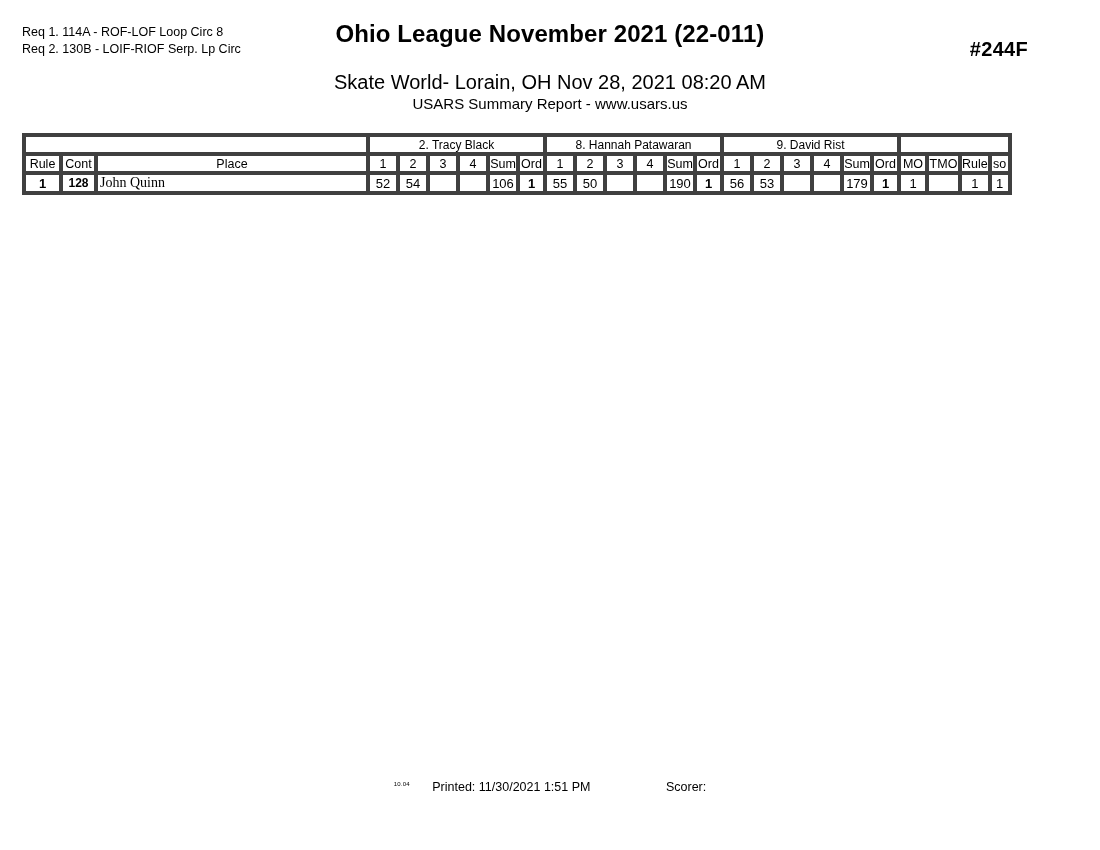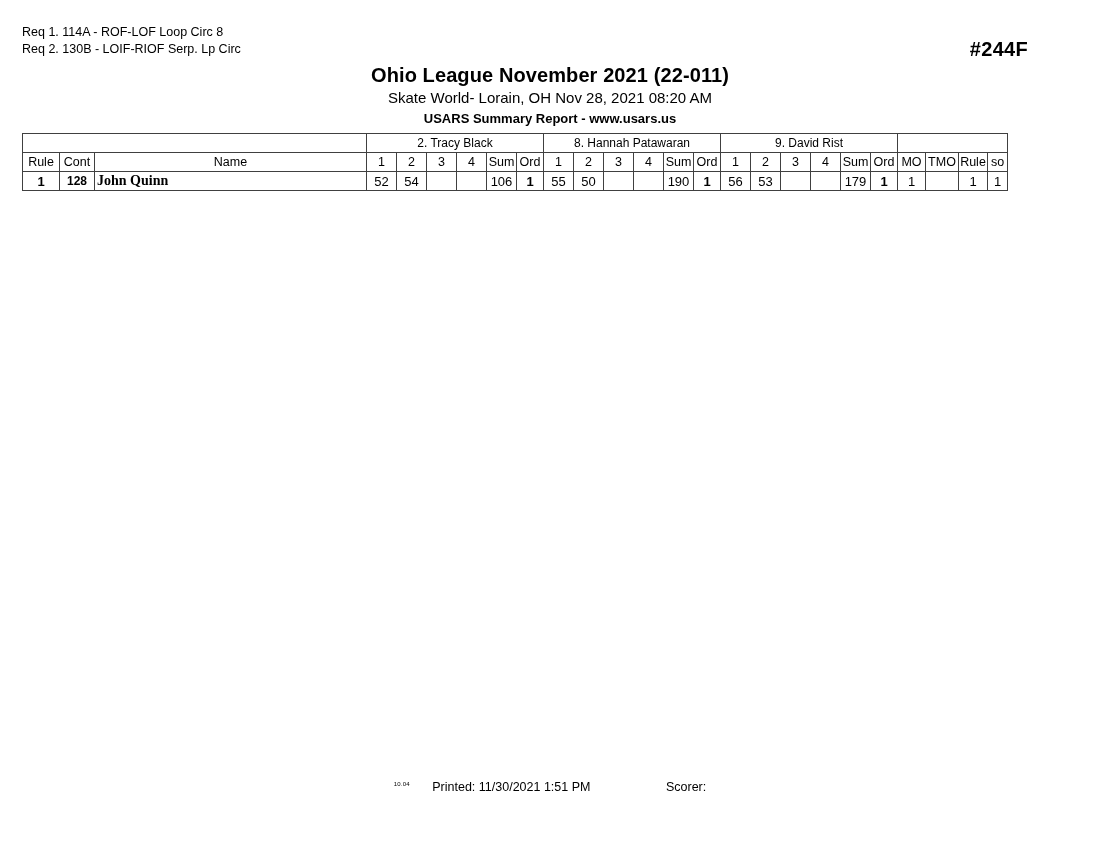--- a/index.html
+++ b/index.html
@@ -47,11 +47,10 @@
     text-align: center;
   }
   .title-main {
-    font-size: 20px;
+    font-size: 24px;
     font-weight: bold;
     letter-spacing: 0.1px;
     line-height: 24px;
-    margin-top: 41px;
   }
   .title-sub {
     font-size: 15px;

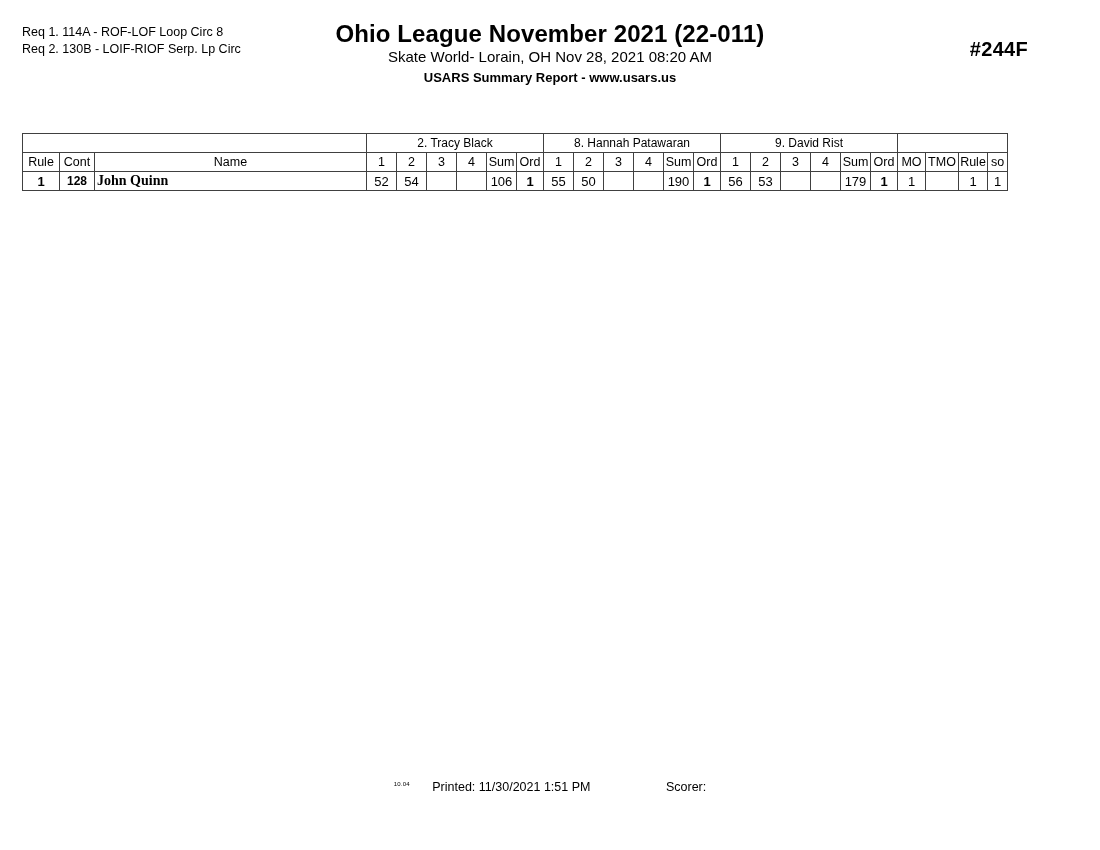--- a/index.html
+++ b/index.html
@@ -53,9 +53,10 @@
     line-height: 24px;
   }
   .title-sub {
-    font-size: 15px;
+    font-size: 20px;
     line-height: 21px;
     font-weight: normal;
+    margin-top: 26px;
   }
   .title-event {
     font-size: 19px;

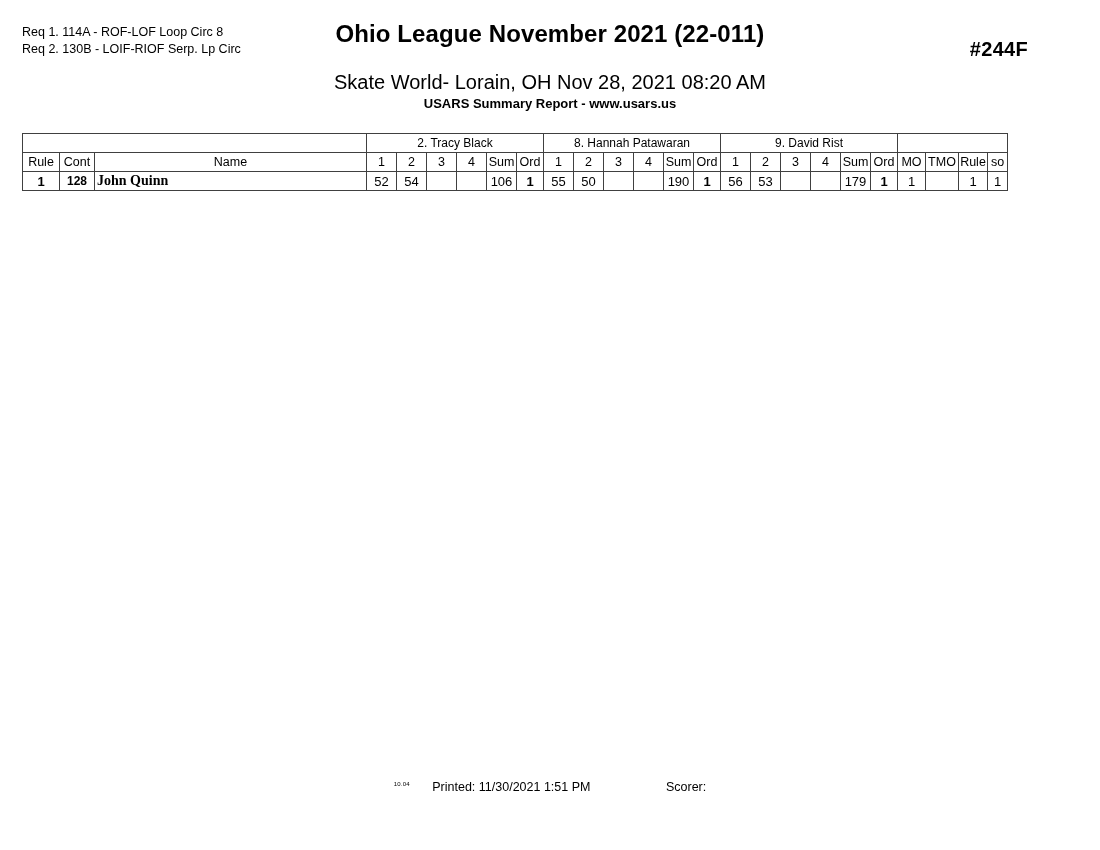--- a/index.html
+++ b/index.html
@@ -65,9 +65,8 @@
     margin-top: 2px;
   }
   .title-report {
-    font-size: 13px;
+    font-size: 15px;
     line-height: 22px;
-    font-weight: bold;
   }
 
   

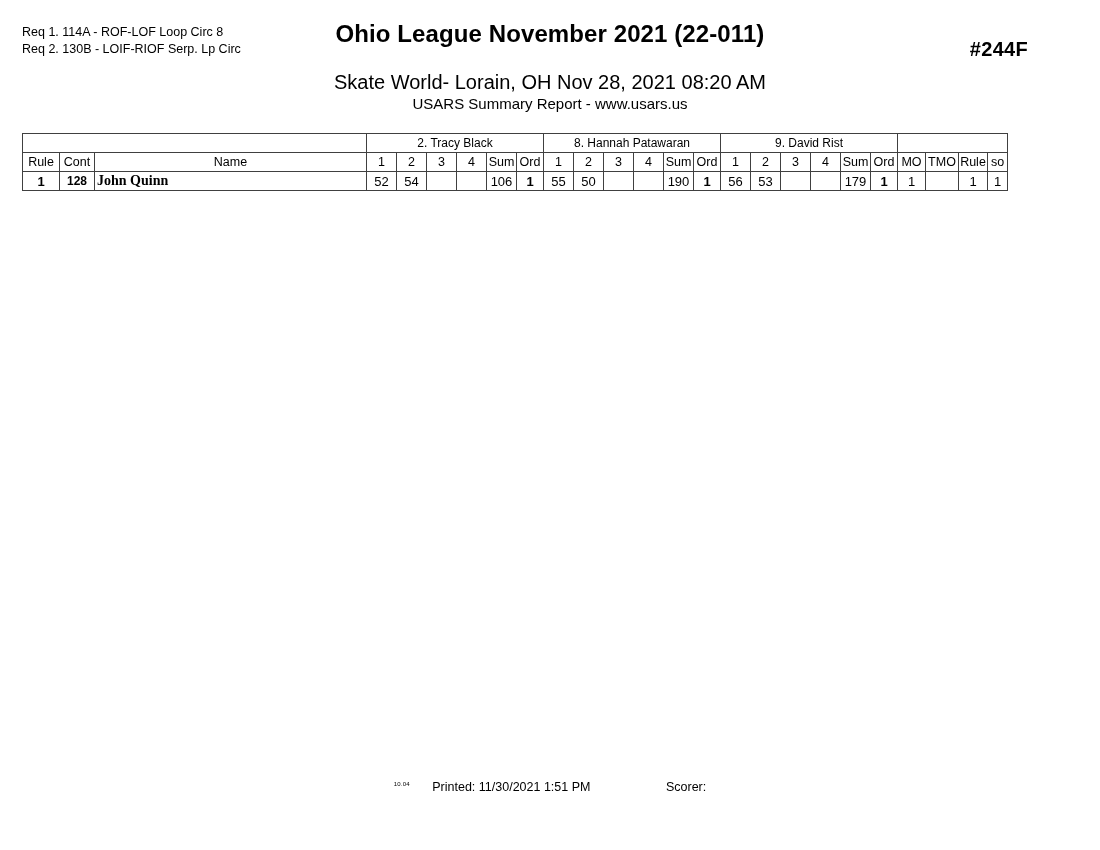--- a/index.html
+++ b/index.html
@@ -81,7 +81,7 @@
     table-layout: fixed;
   }
   table.score td, table.score th {
-    border: 1px solid #404040;
+    border: 4px solid #404040;
     padding: 0;
     height: 19px;
     text-align: center;

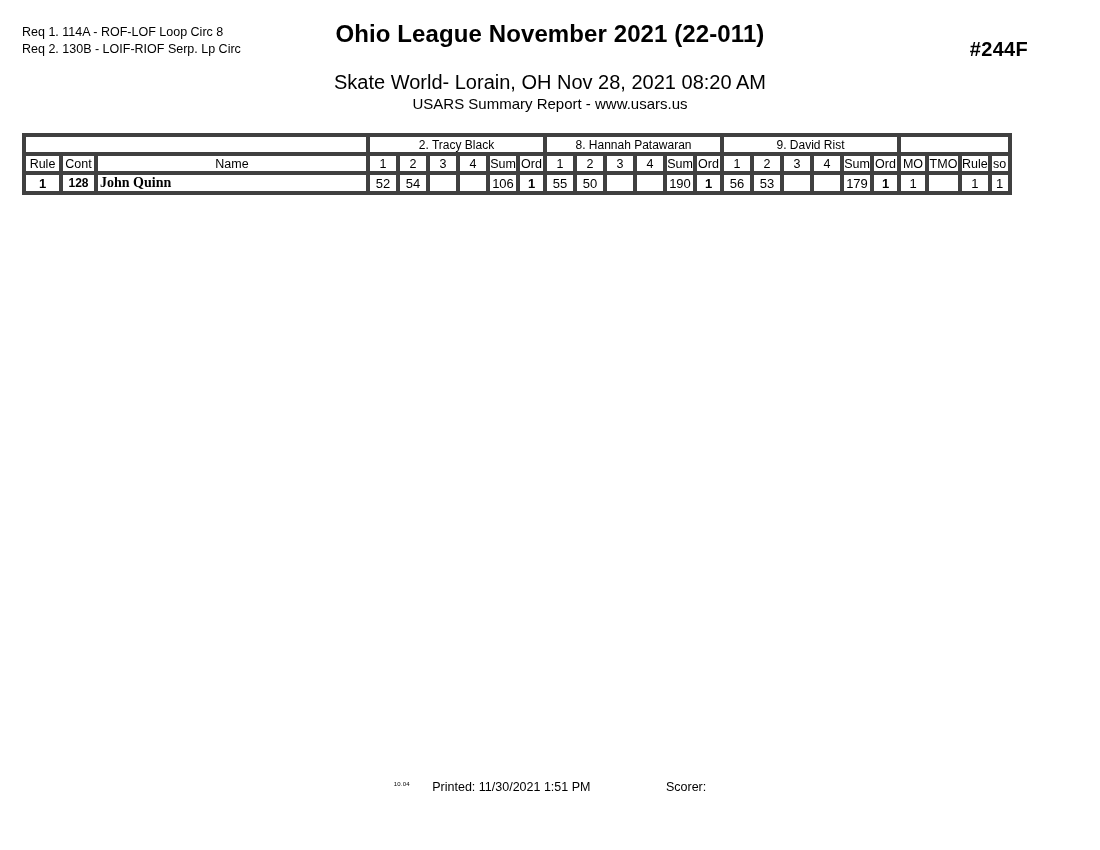--- a/index.html
+++ b/index.html
@@ -218,7 +218,7 @@
       <tr class="hdr-row">
         <td>Rule</td>
         <td>Cont</td>
-        <td class="hdr-left">Name</td>
+        <td class="hdr-left">Place</td>
 
         <td>1</td>
         <td>2</td>

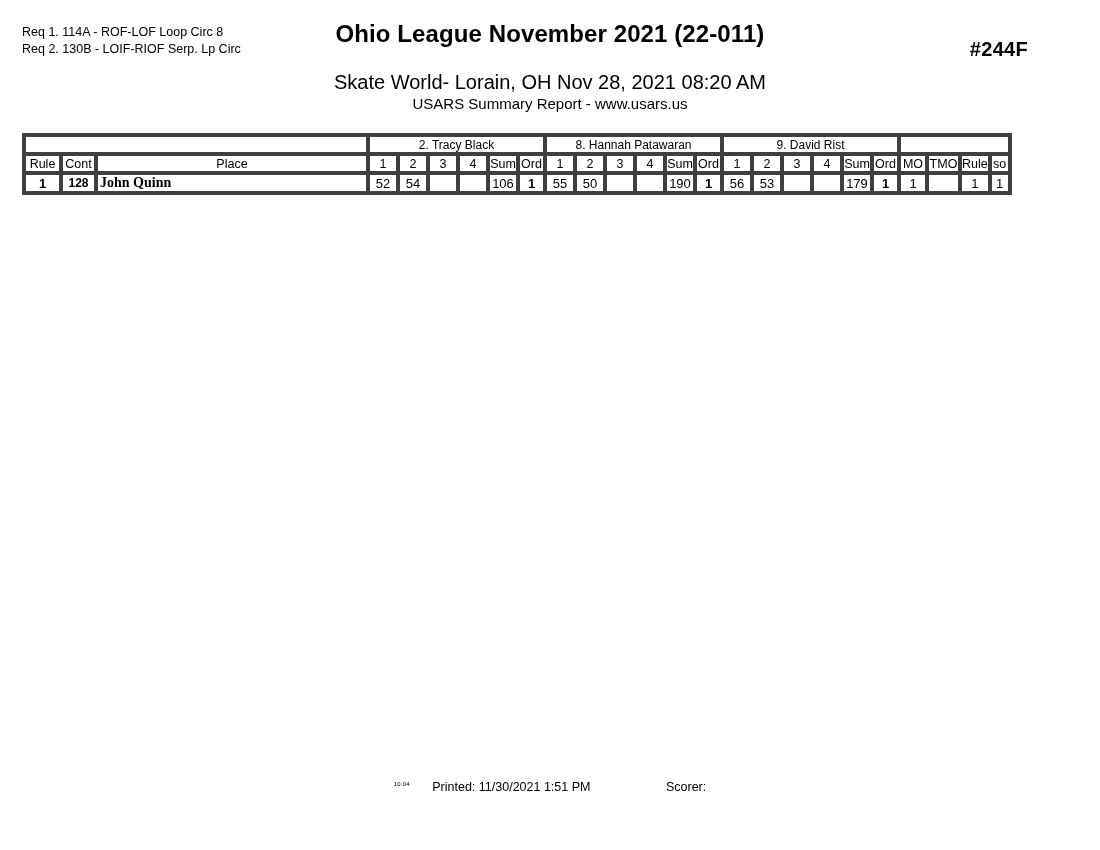--- a/index.html
+++ b/index.html
@@ -122,7 +122,7 @@
     font-weight: bold;
   }
   .data-row .name-cell {
-    font-weight: bold;
+    font-weight: normal;
     text-align: left;
     padding-left: 2px;
     font-family: "Liberation Serif", serif;

